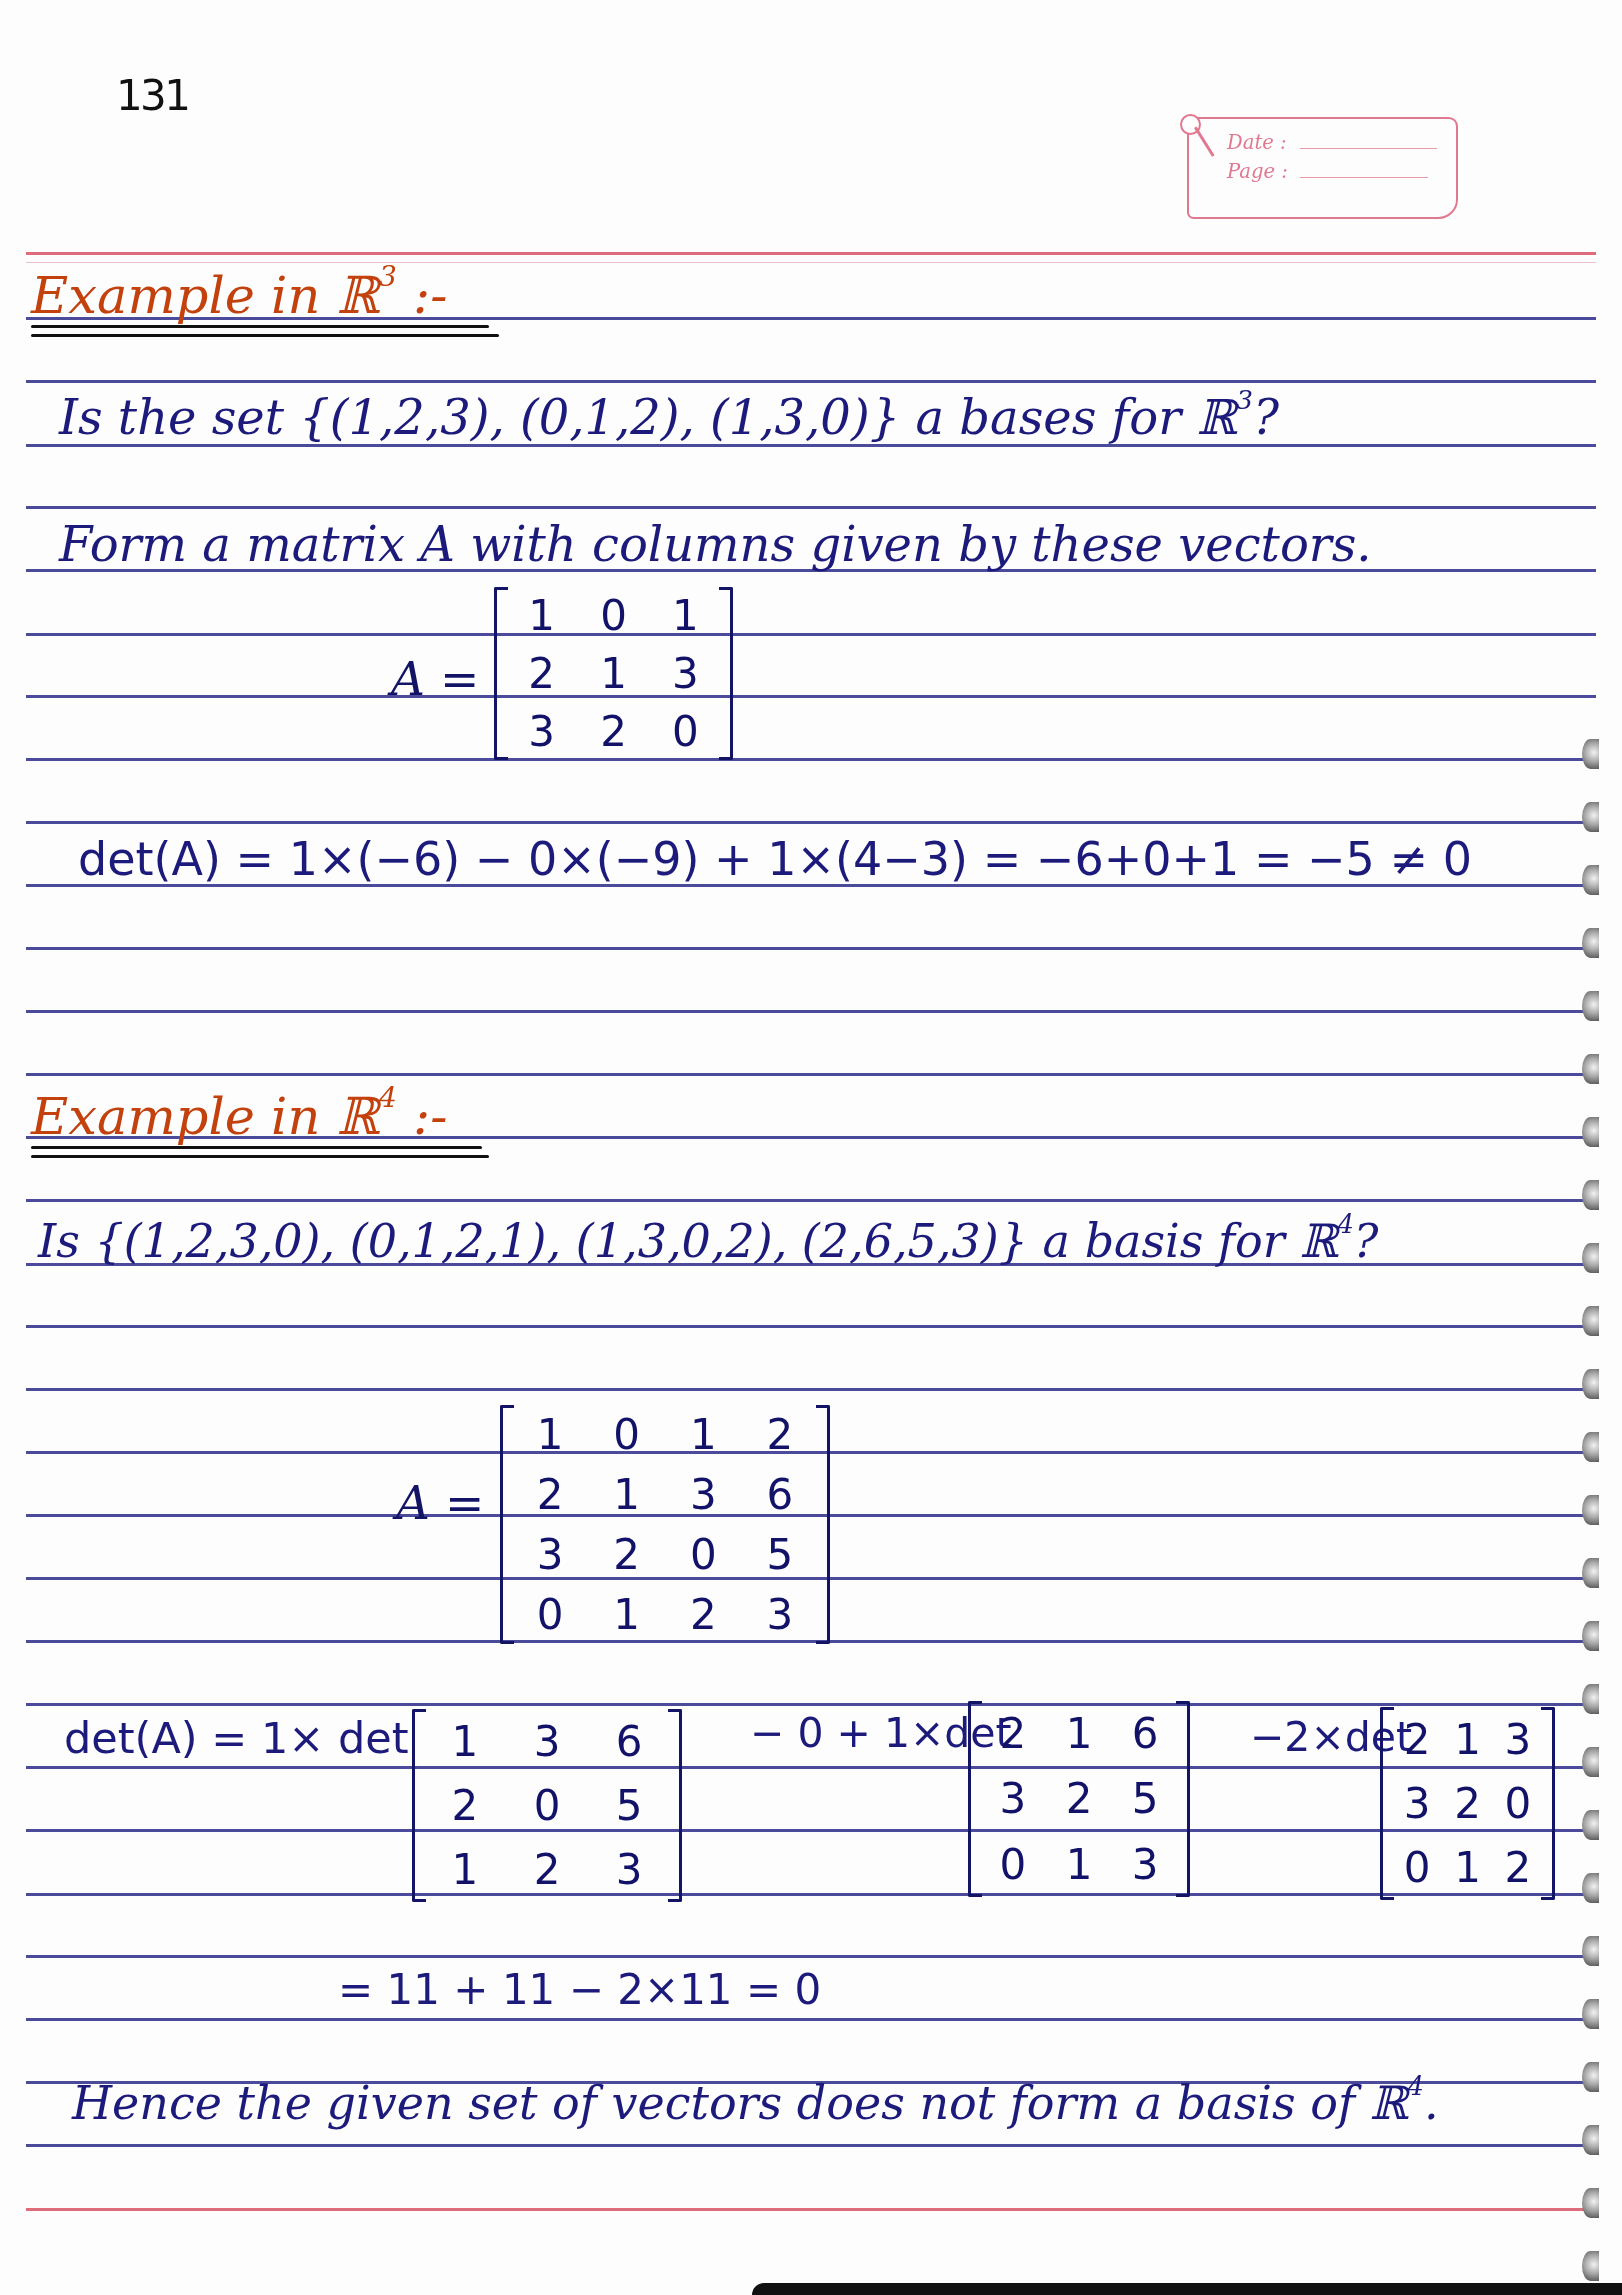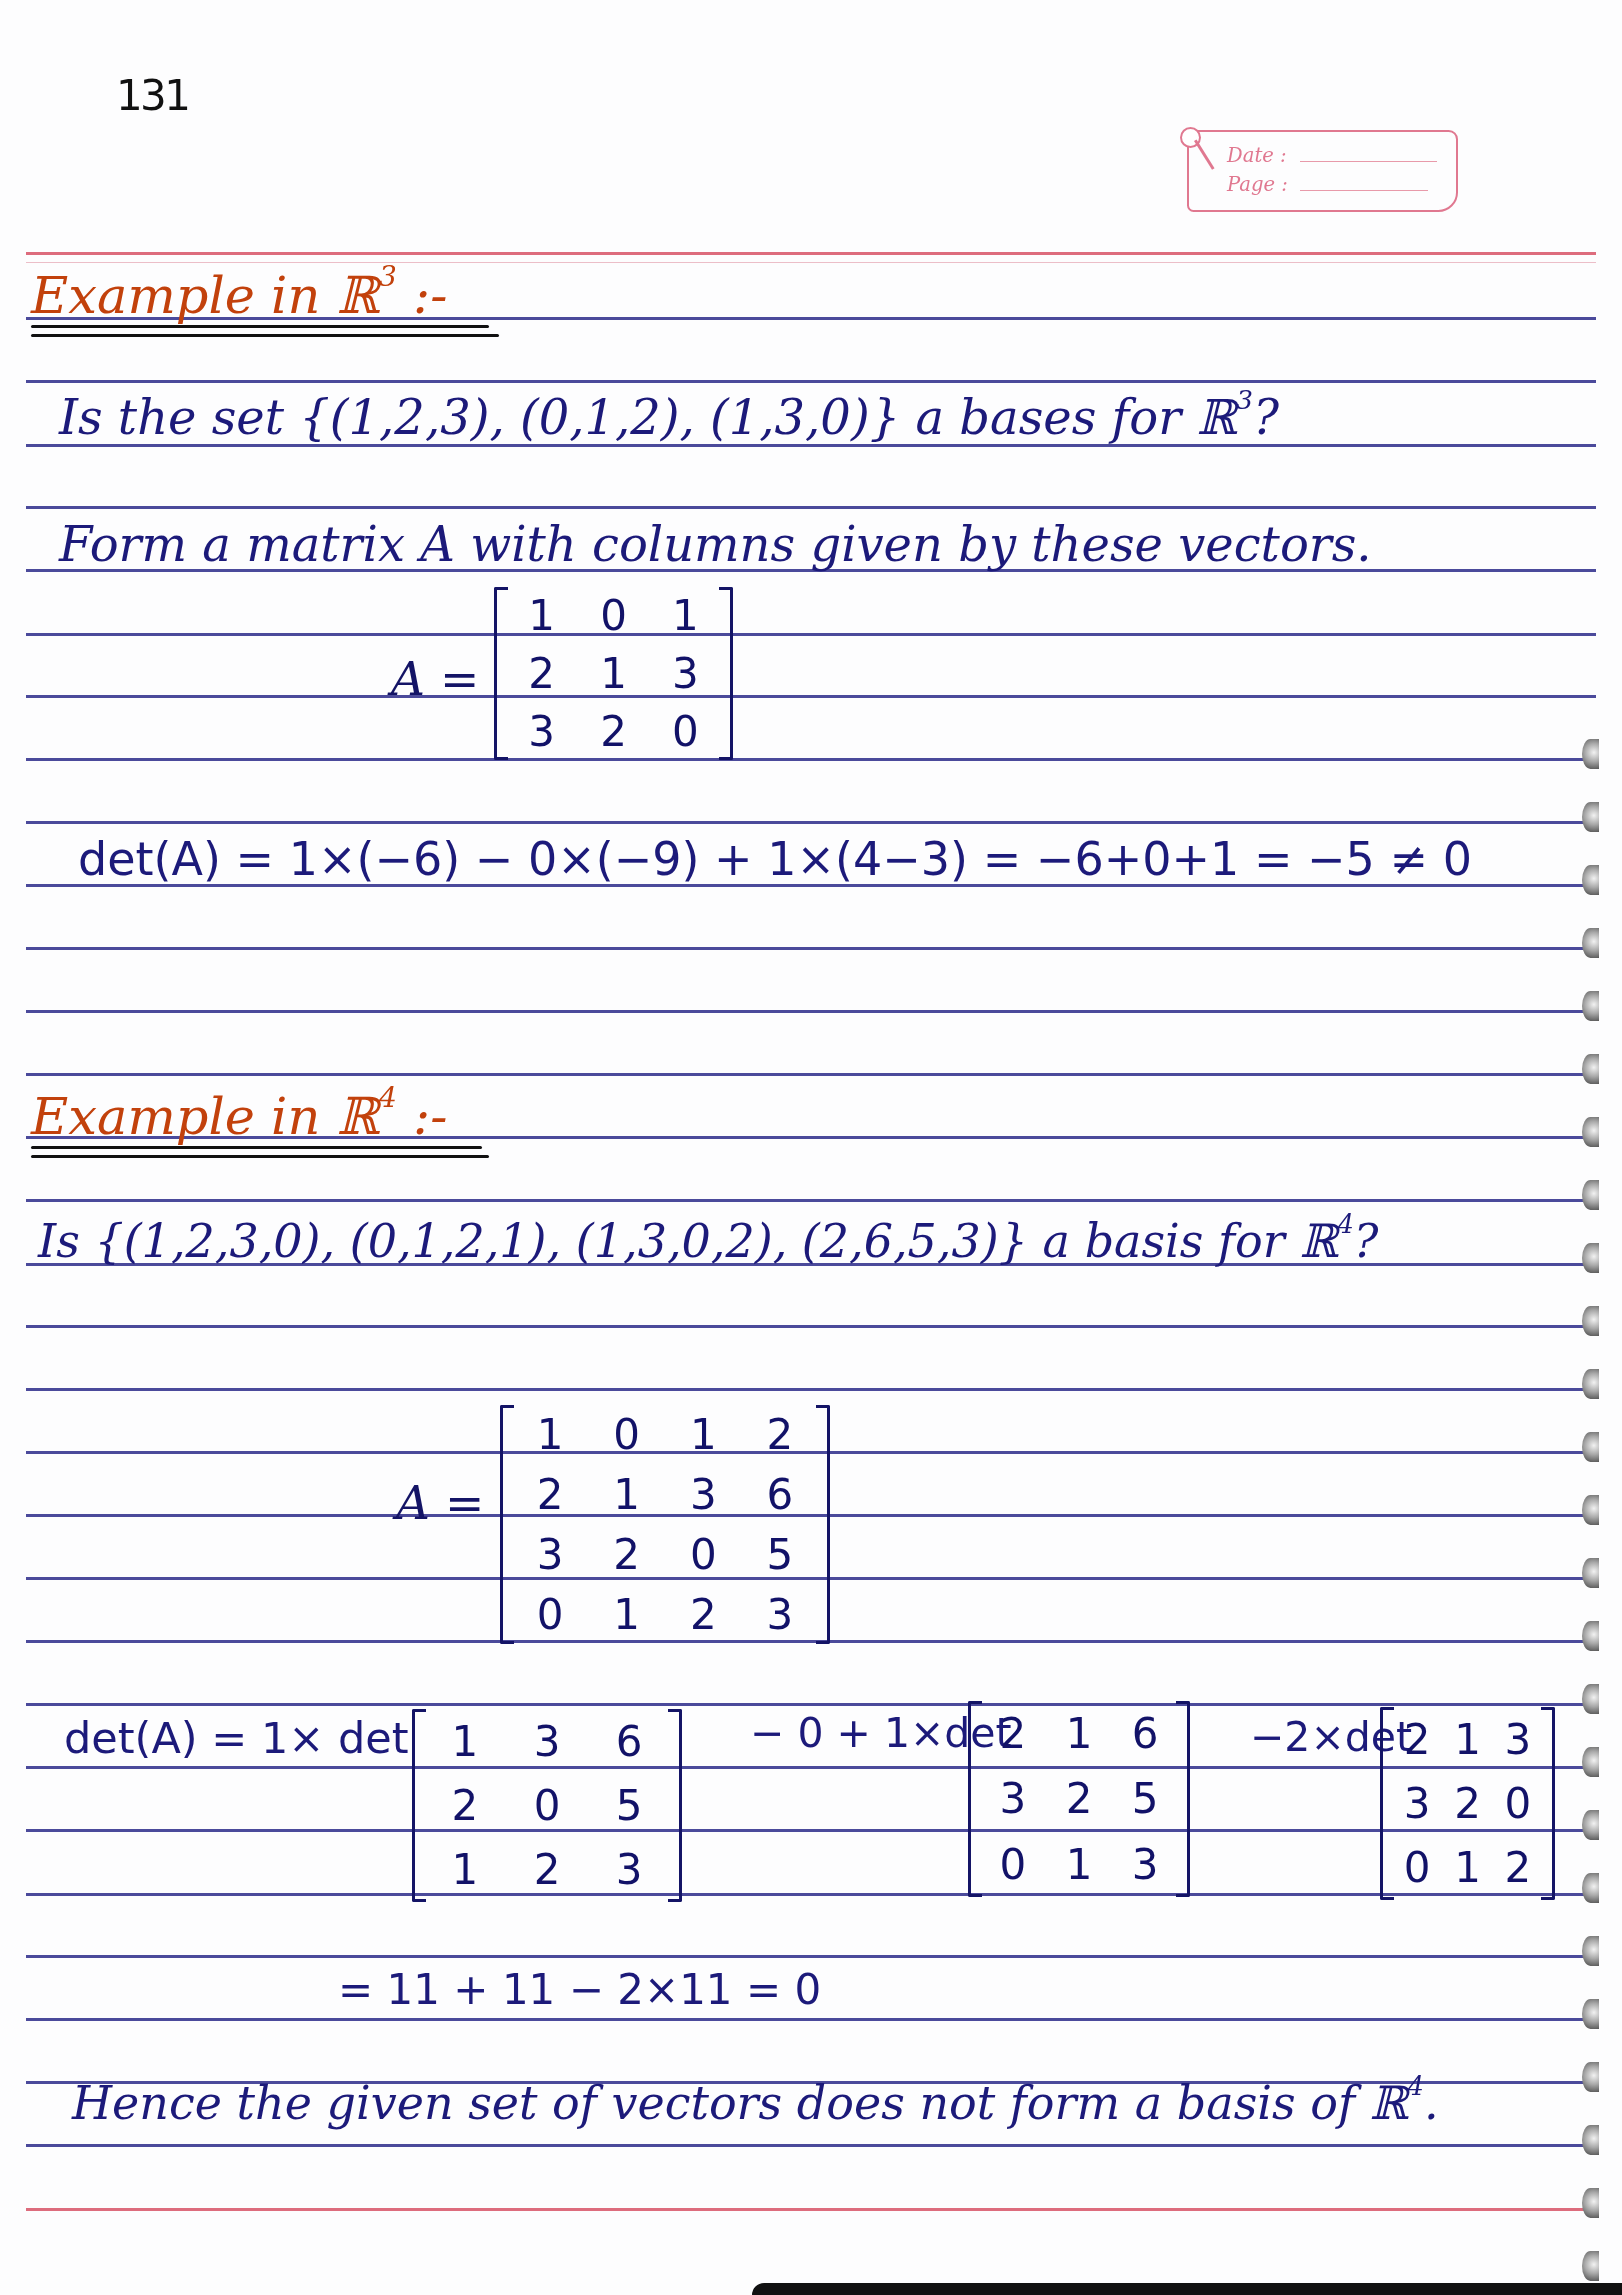--- a/index.html
+++ b/index.html
@@ -20,7 +20,7 @@
   sup { font-size: 0.55em; vertical-align: 0.95em; line-height: 0; }
   .pagenum { position: absolute; left: 116px; top: 71px; font-size: 42px; font-family: "DejaVu Sans", sans-serif;
              color: #111; letter-spacing: -2.6px; }
-  .stamp { position: absolute; left: 1187px; top: 130px; width: 271px; height: 82px;
+  .stamp { position: absolute; left: 1187px; top: 117px; width: 271px; height: 102px;
            border: 2.6px solid #e07890; border-radius: 5.2px 9.2px 19.6px 6.5px; box-sizing: border-box; }
   .stamp .pin { position: absolute; left: -9.2px; top: -5.2px; width: 17px; height: 17px; border-radius: 50%;
                 border: 2.6px solid #e07890; background: #fff; }

